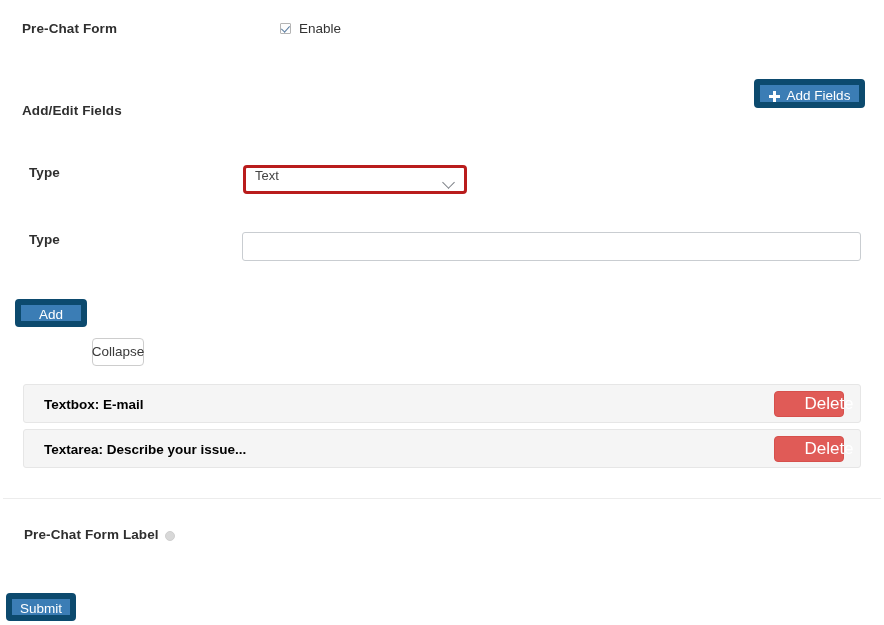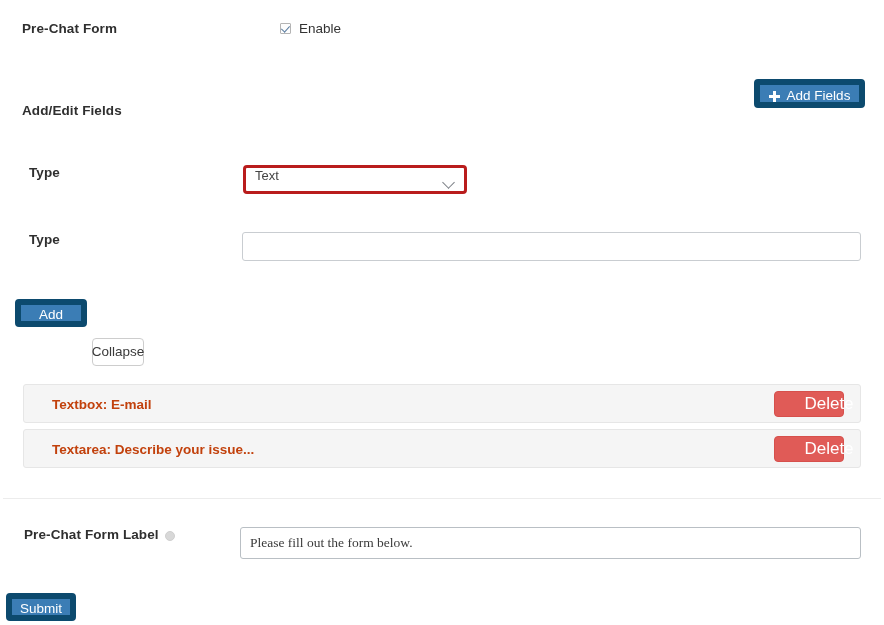--- a/index.html
+++ b/index.html
@@ -183,9 +183,8 @@
     transform: translateY(-50%);
     font-size: 13.5px;
     font-weight: bold;
-    color: #c2410c;
-    white-space: nowrap;
-    margin-left: 8px;
+    color: #000000;
+    white-space: nowrap;
   }
   .field-panel .btn-danger {
     position: absolute;

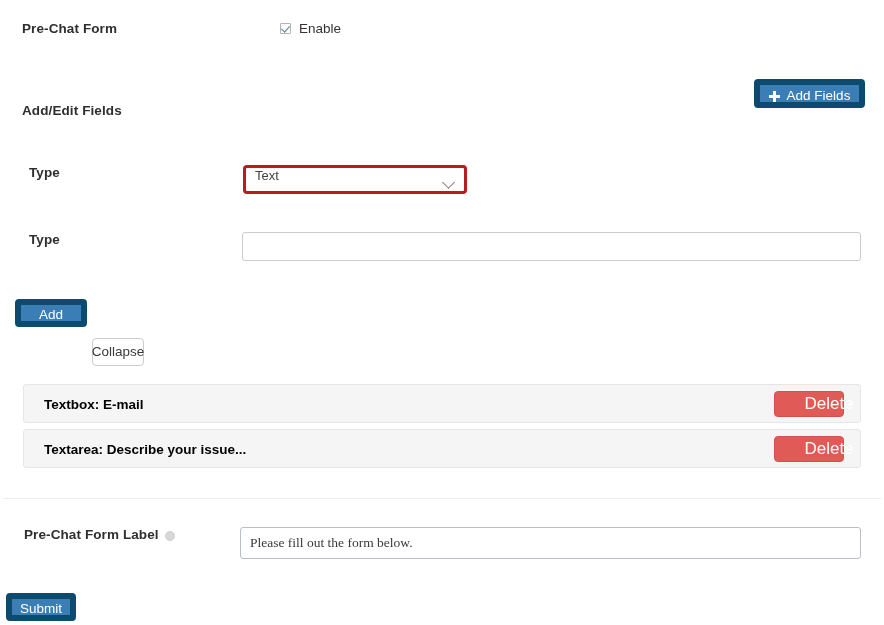--- a/index.html
+++ b/index.html
@@ -301,7 +301,6 @@
     <span class="info-icon"></span>
   </div>
 
-  <div class="textarea-box">Please fill out the form below.</div>
 
   <div class="btn btn-primary" id="submit-btn" style="position:absolute;">Submit</div>
 

